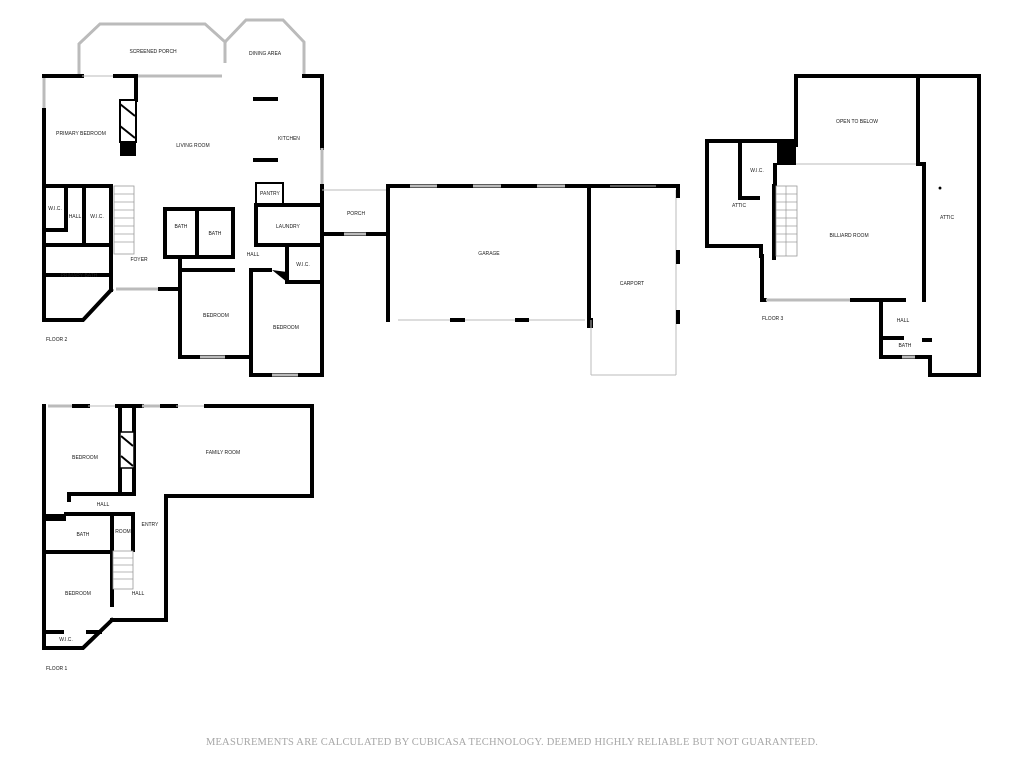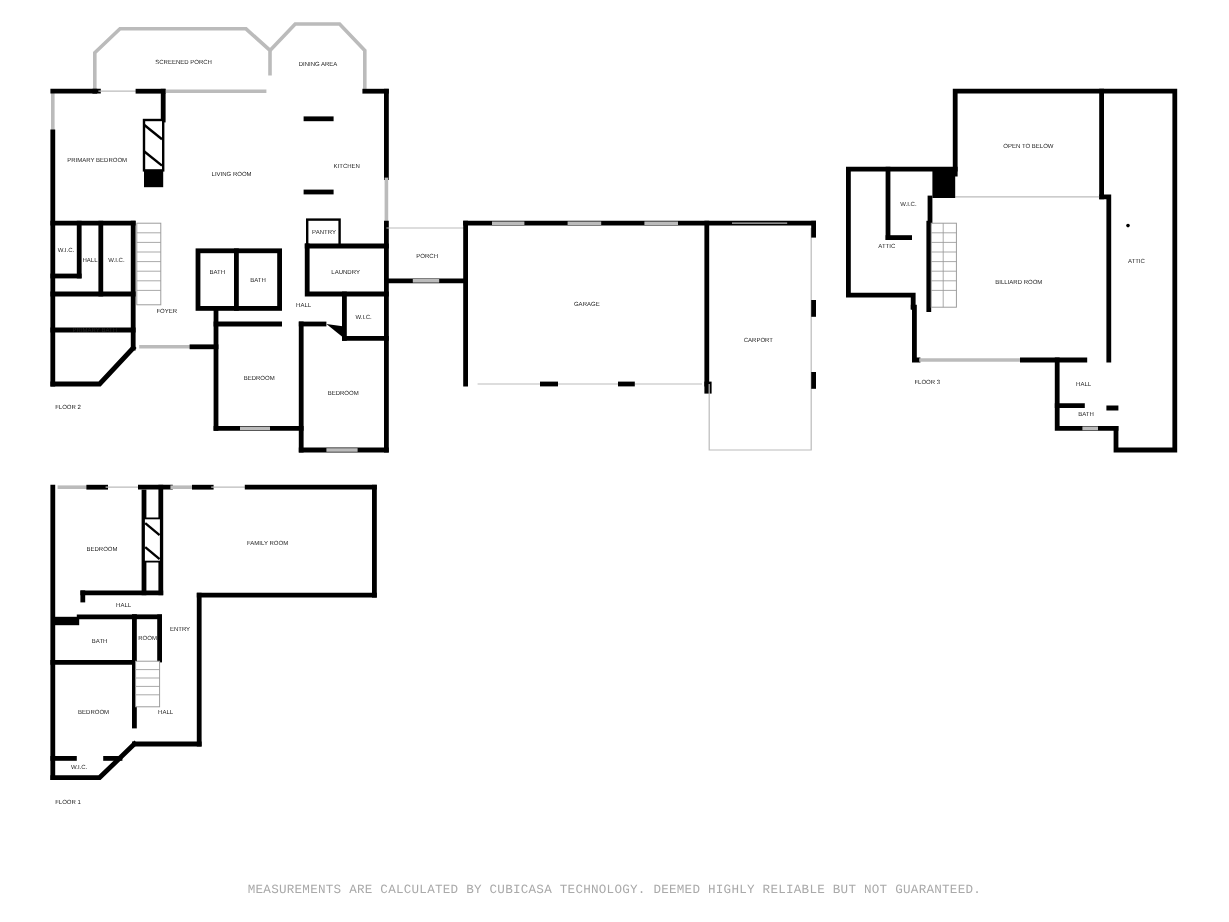--- a/index.html
+++ b/index.html
@@ -12,7 +12,7 @@
   .lbl { font-family: "Liberation Sans", sans-serif; font-size: 5px; fill: #222; text-anchor: middle; }
   .flr { font-family: "Liberation Sans", sans-serif; font-size: 5px; fill: #222; }
   .stairs line { stroke: #999; stroke-width: 0.7; }
-  .disclaimer { position: absolute; left: 0; width: 1024px; top: 736px; text-align: center; font-size: 10.5px; color: #a9a9a9; letter-spacing: 0.2px; font-family: Liberation Mono, monospace; }
+  .disclaimer { position: absolute; left: 0; width: 1024px; top: 736px; text-align: center; font-size: 10.5px; color: #a9a9a9; letter-spacing: 0.2px; font-family: Liberation Serif, serif; }
 </style>
 </head>
 <body>

